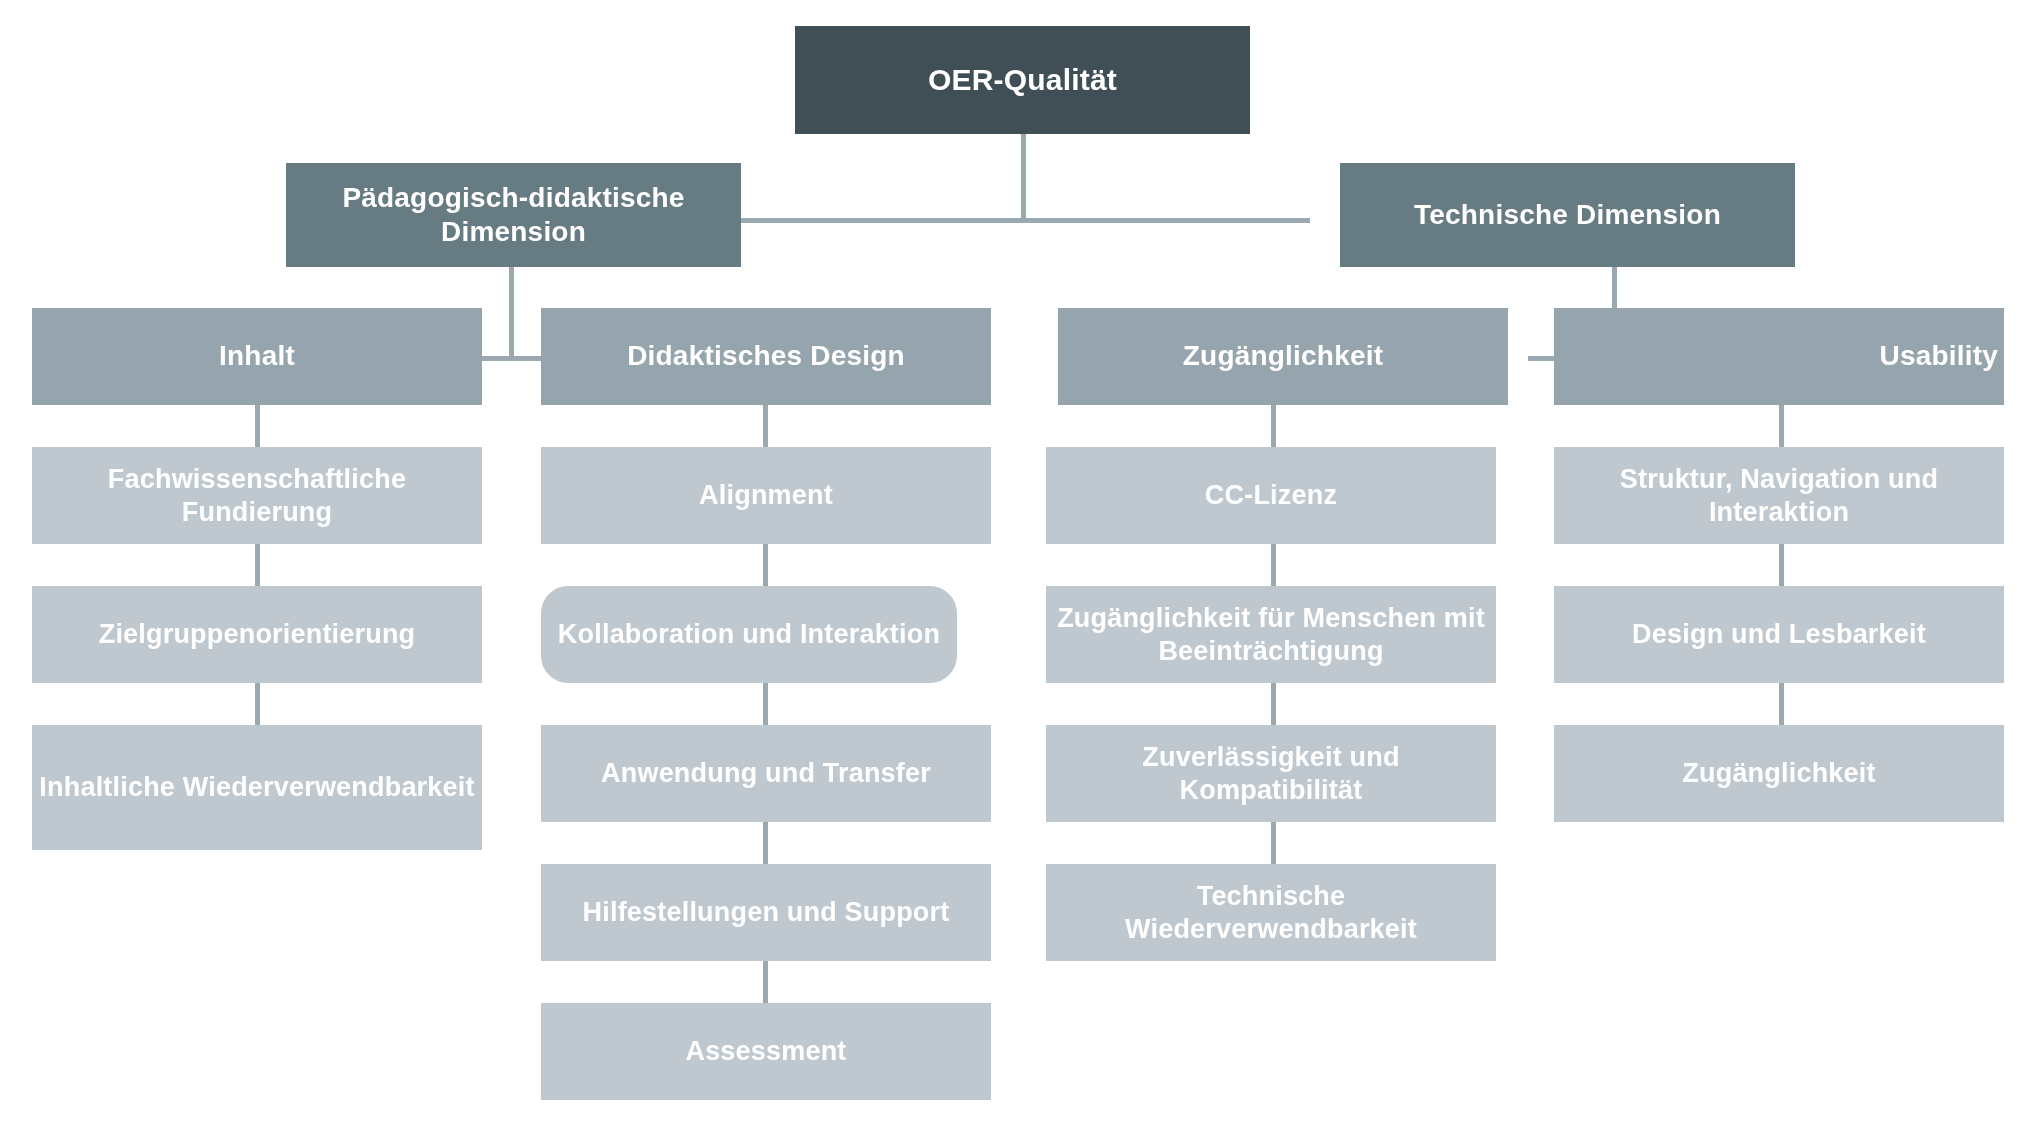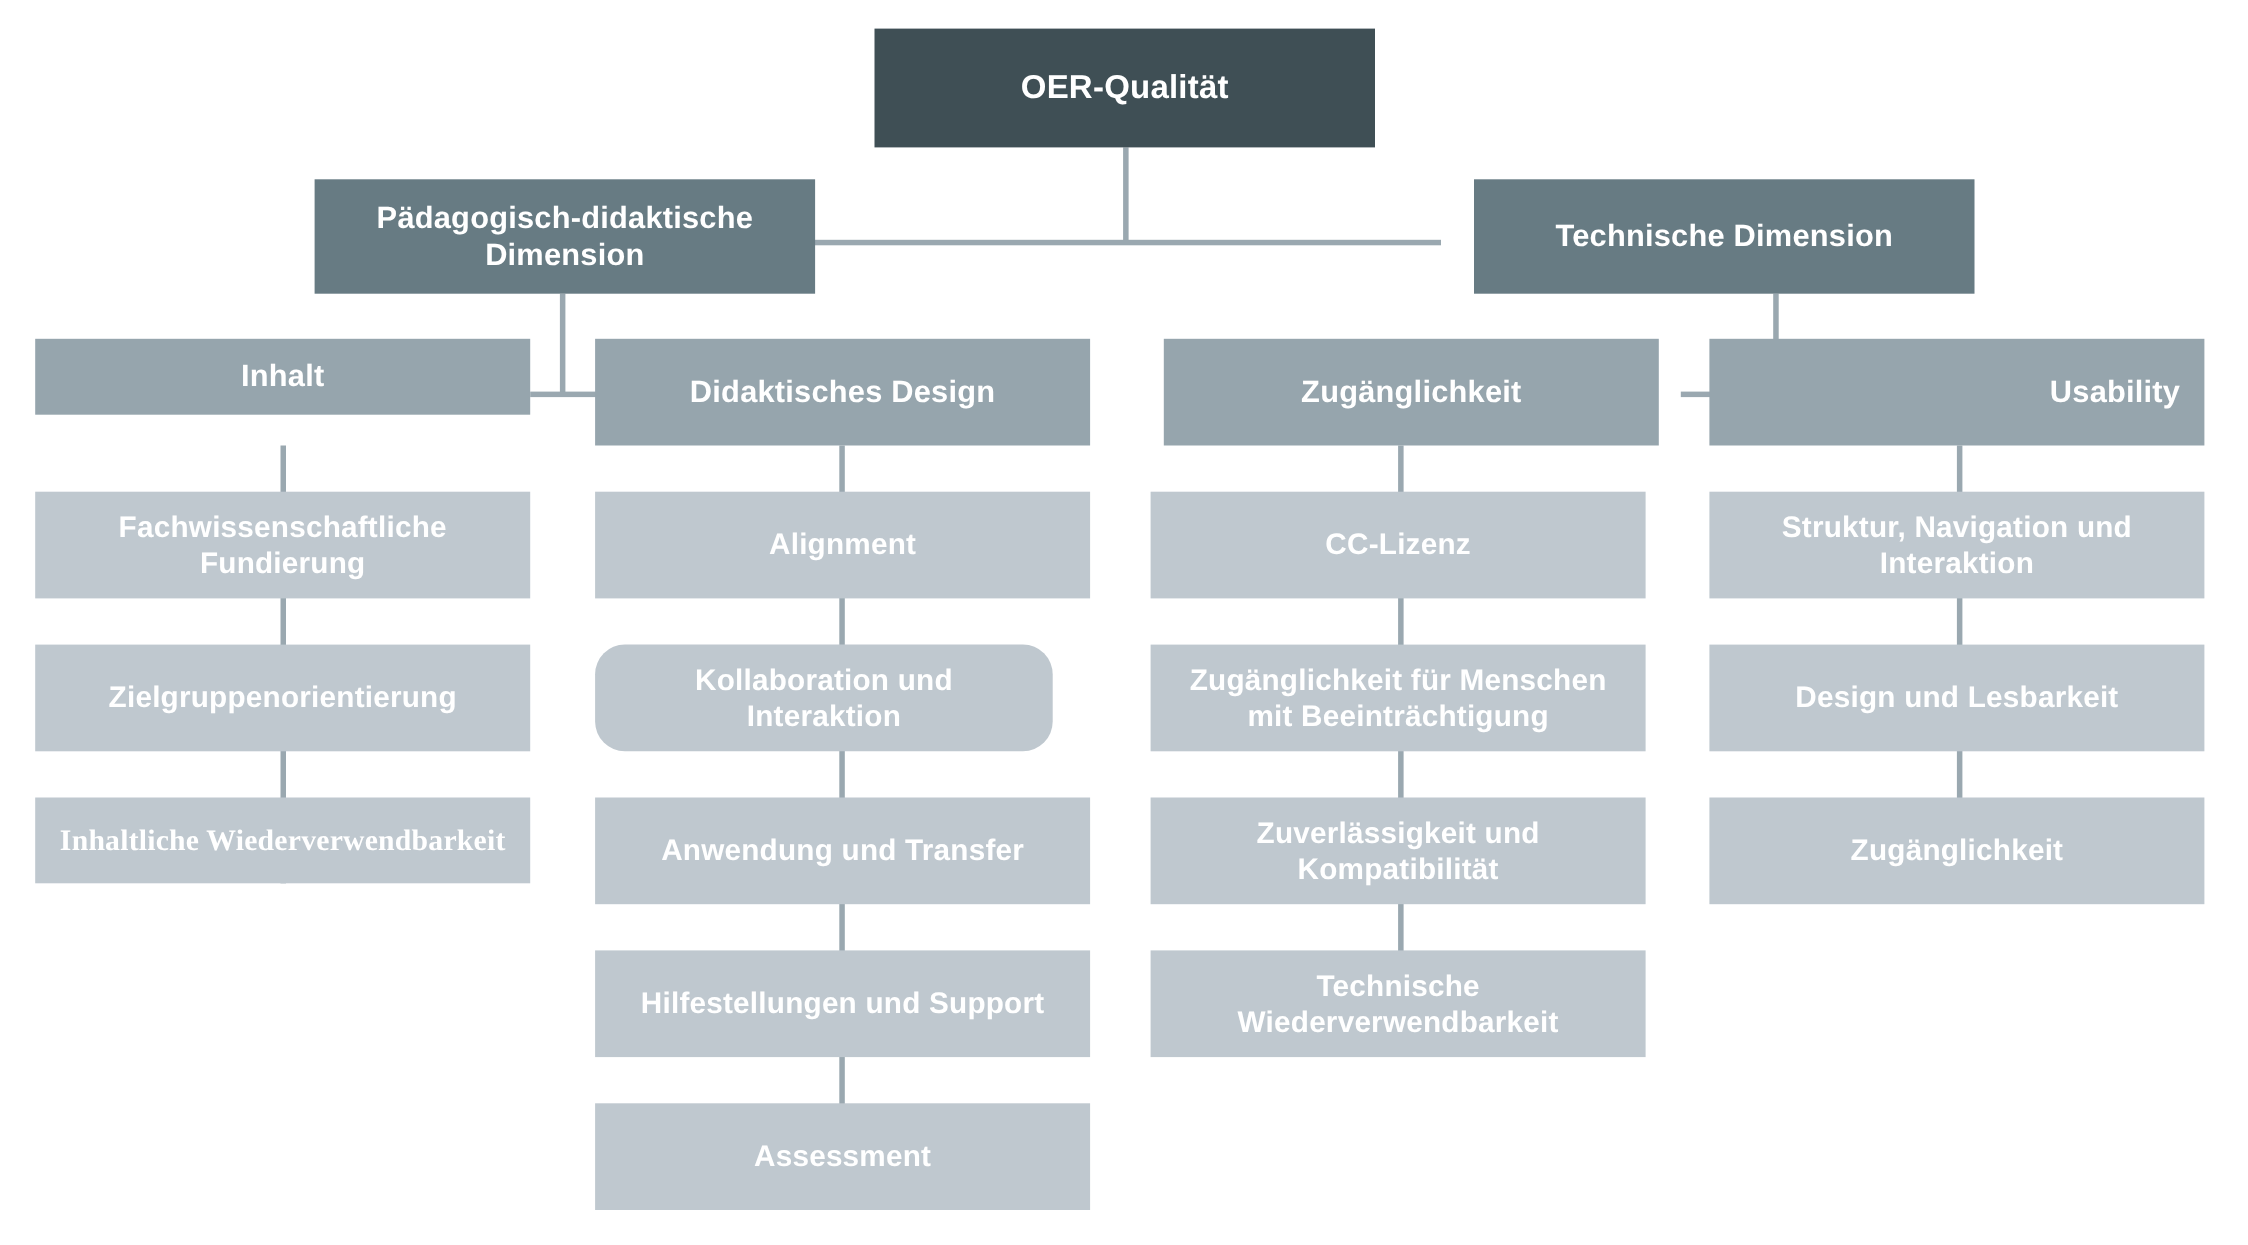--- a/index.html
+++ b/index.html
@@ -27,7 +27,7 @@
     color: #ffffff;
     font-weight: bold;
     line-height: 1.22;
-    padding: 4px 22px;
+    padding: 4px 6px;
     z-index: 3;
   }
   .lvl1 { background: #3f4f55; font-size: 30px; letter-spacing: 0.2px; }

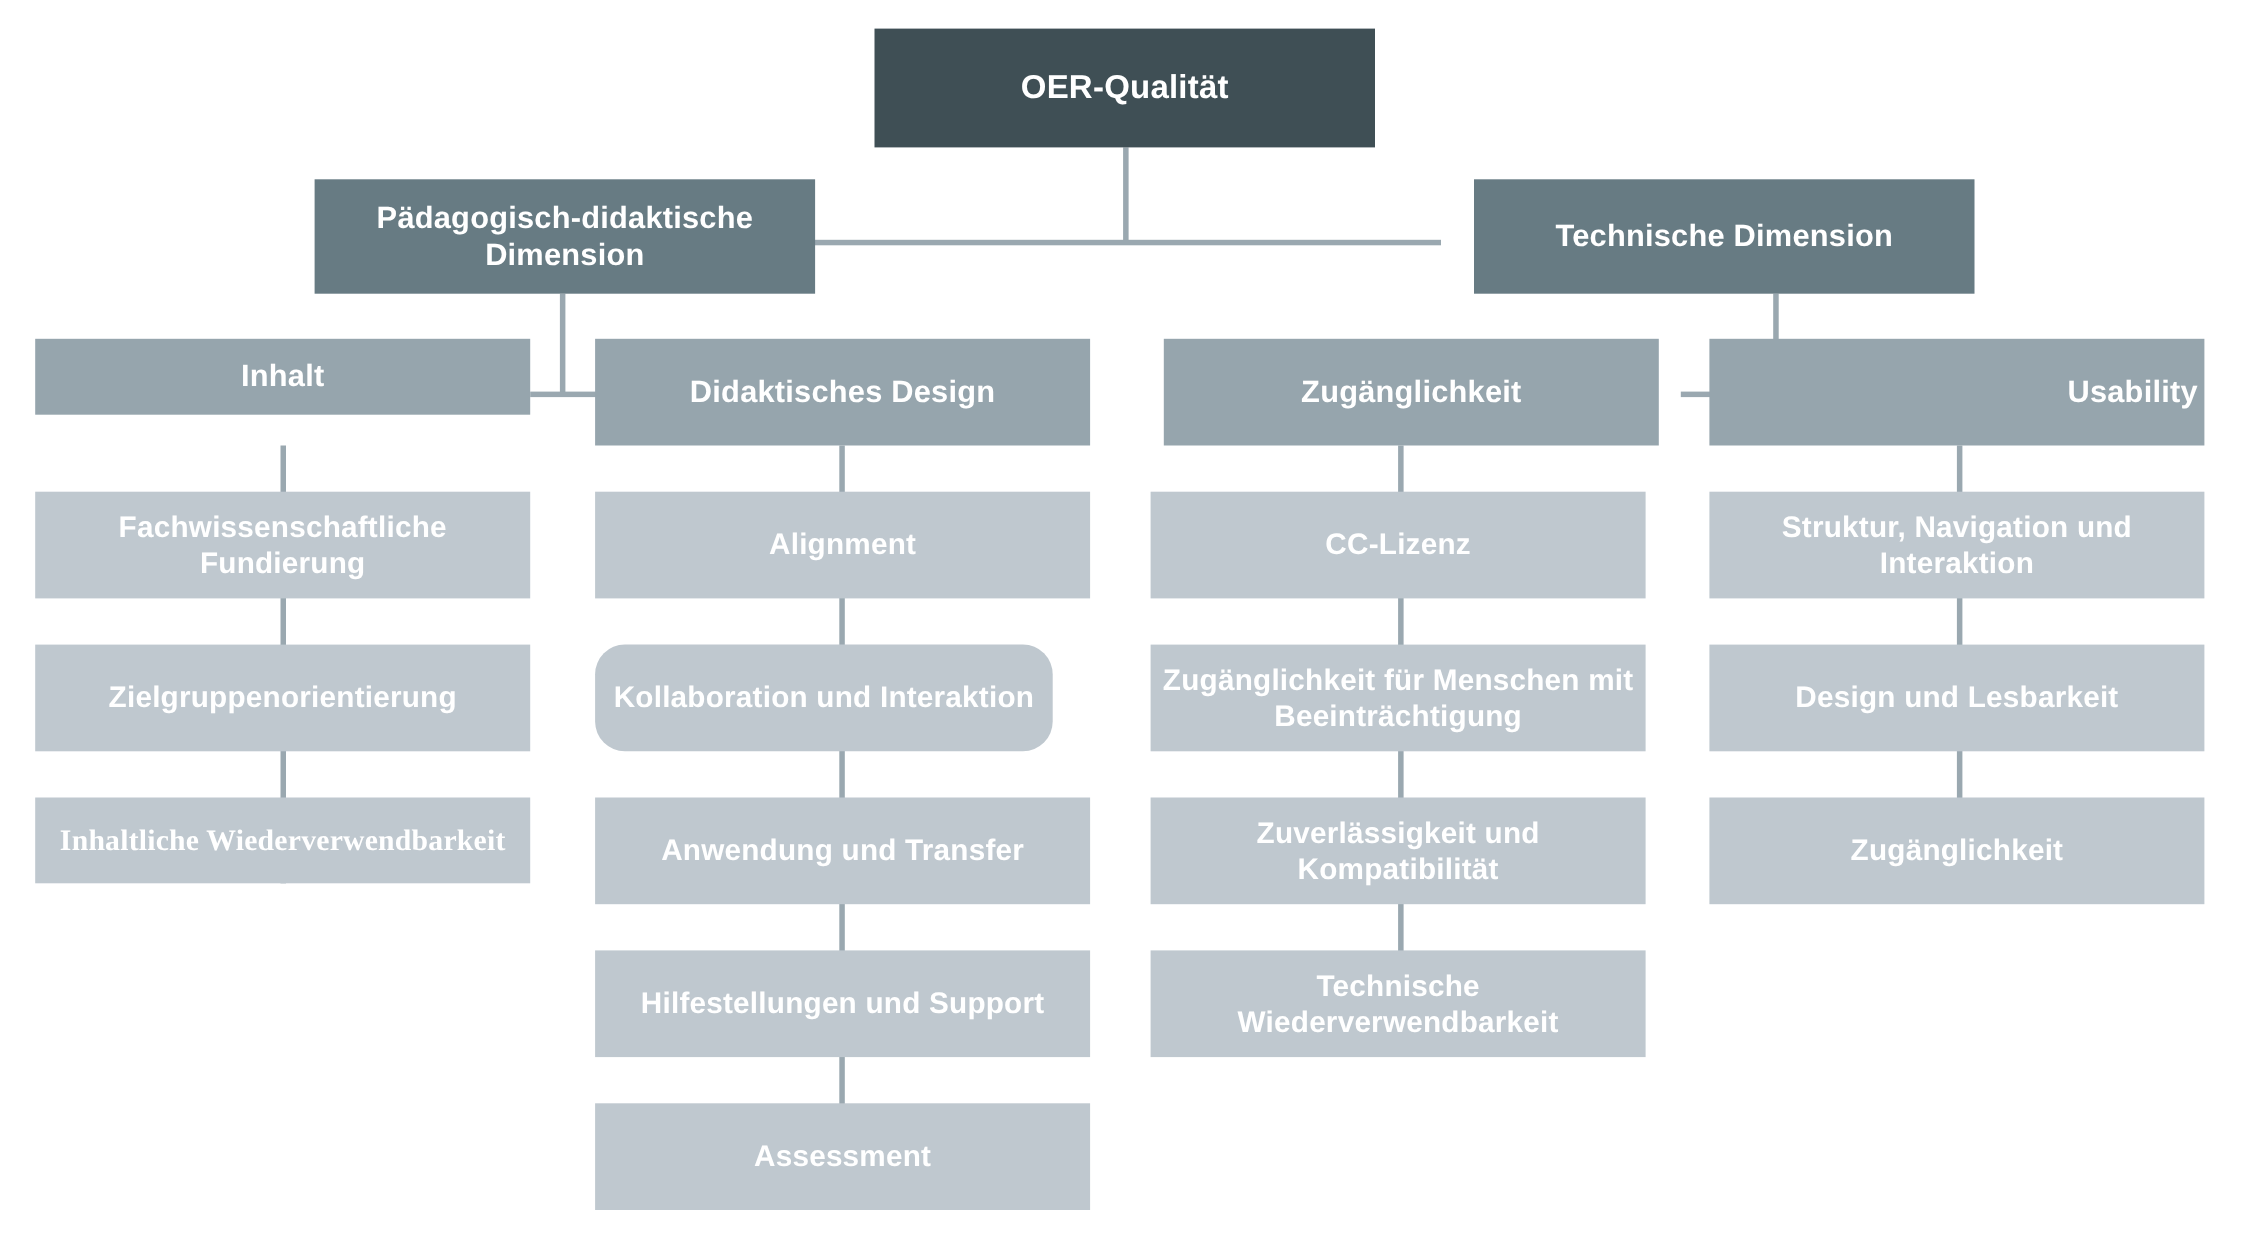--- a/index.html
+++ b/index.html
@@ -80,7 +80,7 @@
     <span>Technische Dimension</span>
   </div>
 
-  <div class="node lvl3" style="left:32px; top:308px; width:450px; height:69px;">
+  <div class="node lvl3" style="left:32px; top:308px; width:450px; height:97px;">
     <span>Inhalt</span>
   </div>
 

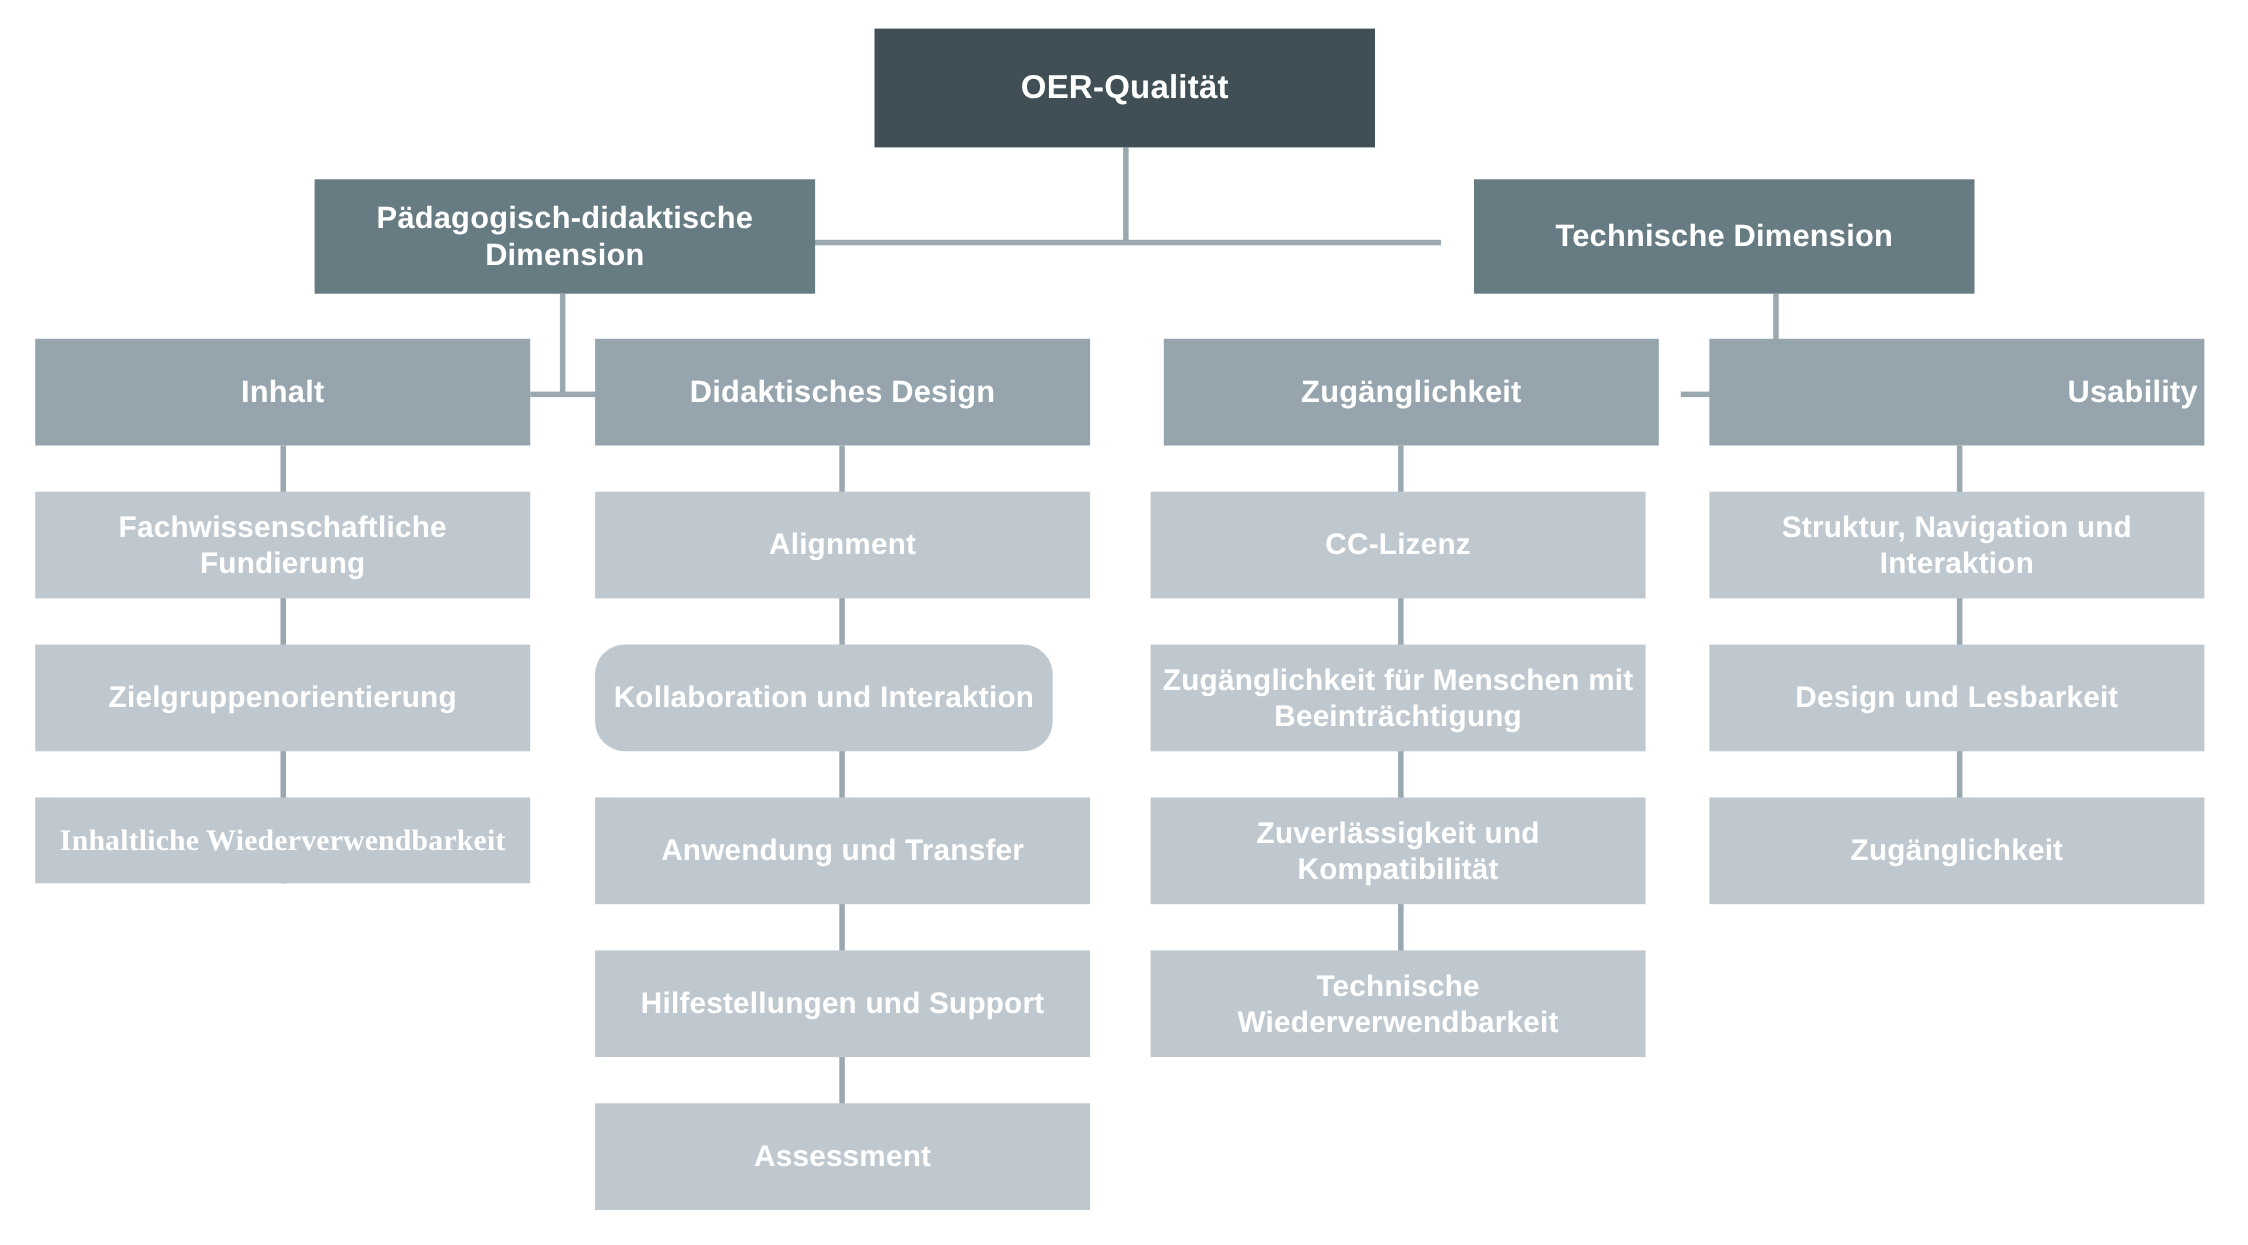--- a/index.html
+++ b/index.html
@@ -102,7 +102,7 @@
   <div class="node lvl4" style="left:32px; top:586px; width:450px; height:97px;">
     <span>Zielgruppenorientierung</span>
   </div>
-  <div class="node lvl4" style="left:32px; top:725px; width:450px; height:78px;font-family:Liberation Serif, serif;">
+  <div class="node lvl4" style="left:32px; top:725px; width:450px; height:125px;">
     <span>Inhaltliche Wiederverwendbarkeit</span>
   </div>
 

